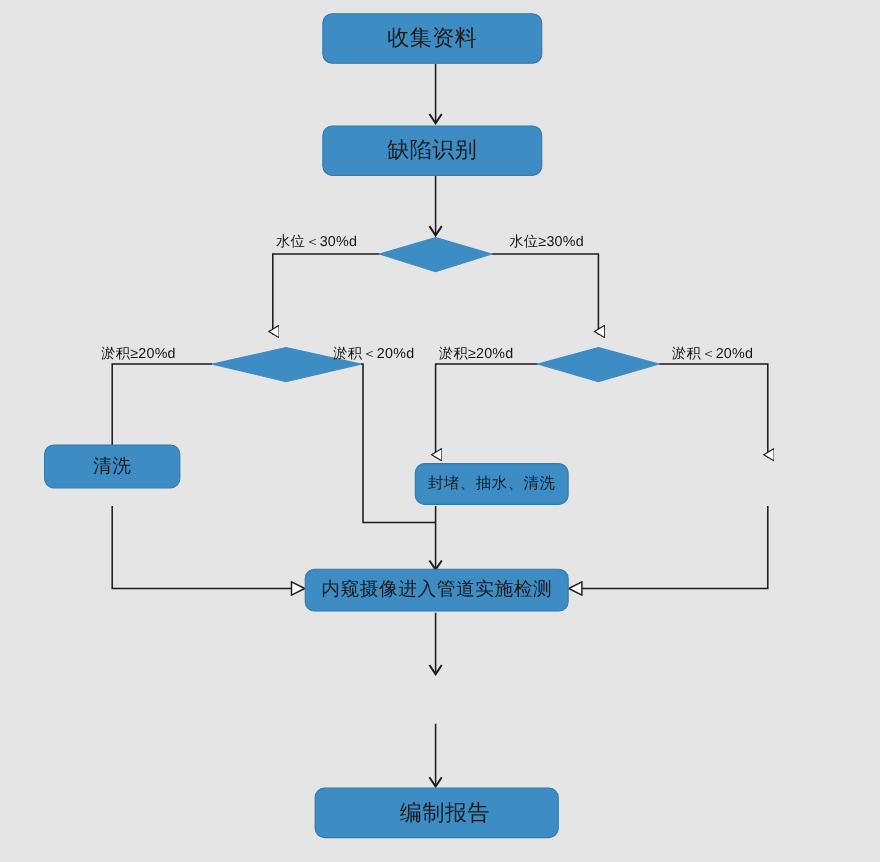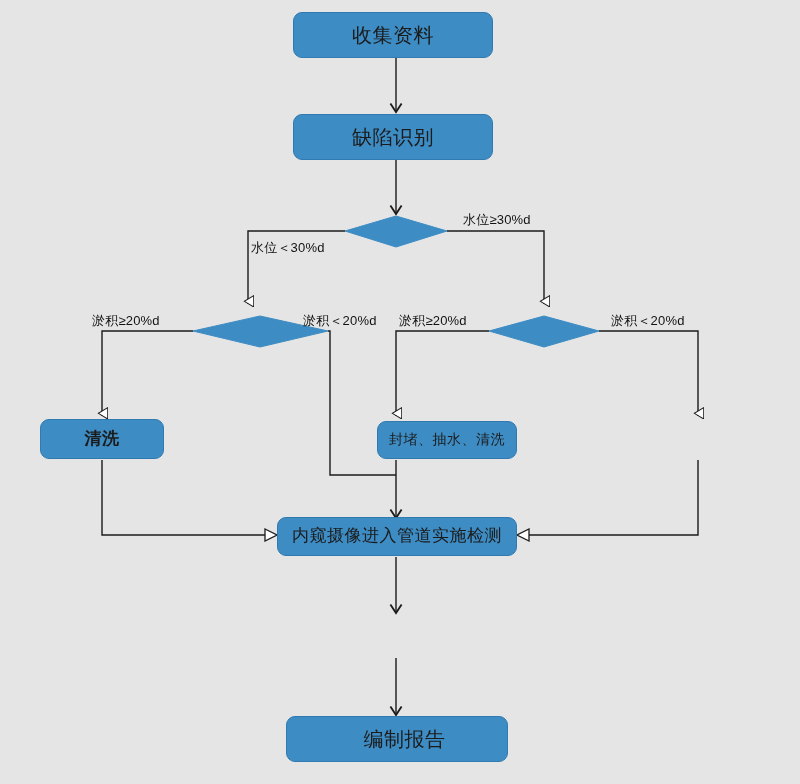--- a/index.html
+++ b/index.html
@@ -131,7 +131,7 @@
     <span>编制报告</span>
   </div>
 
-  <div class="edge-label" style="left:251px; top:211px;margin-top:28px;">
+  <div class="edge-label" style="left:251px; top:211px;">
     <span>水位＜30%d</span>
   </div>
 

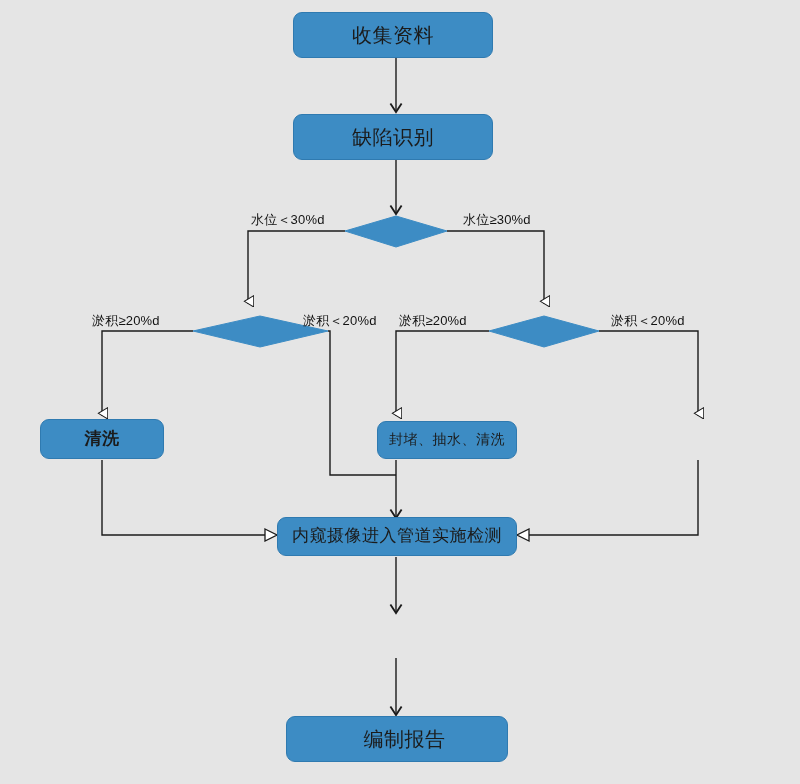--- a/index.html
+++ b/index.html
@@ -113,7 +113,7 @@
     <span>缺陷识别</span>
   </div>
 
-  <div class="node node-md" style="left:40px; top:419px; width:124px; height:40px;font-weight:bold;">
+  <div class="node node-md" style="left:40px; top:404px; width:124px; height:40px;">
     <span>清洗</span>
   </div>
 

